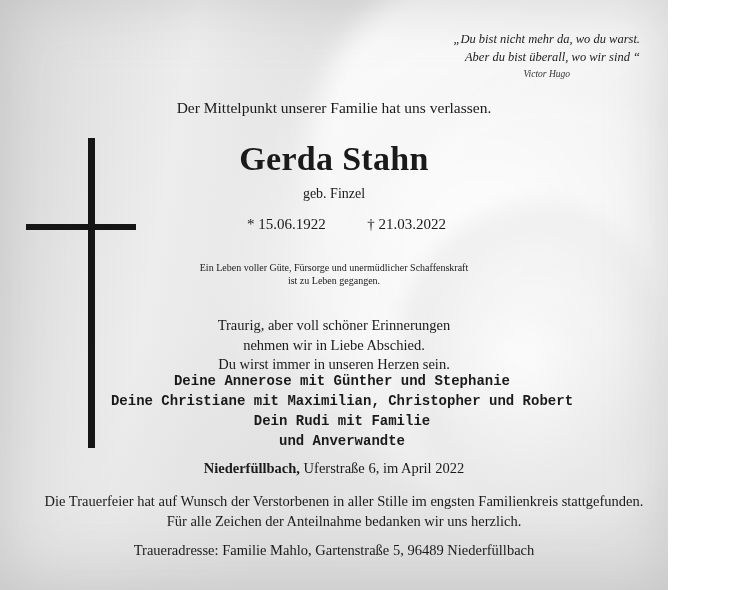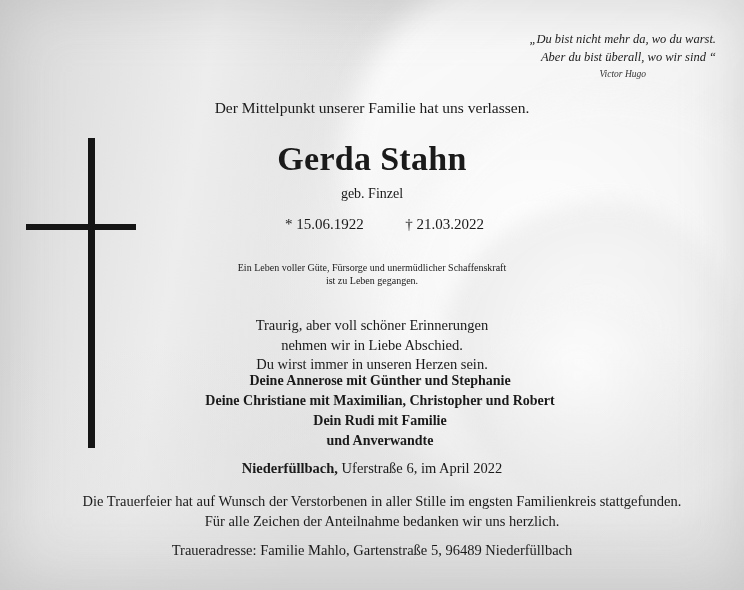--- a/index.html
+++ b/index.html
@@ -9,7 +9,7 @@
   }
   #obituary {
     position: relative;
-    width: 744px;
+    width: 668px;
     height: 590px;
     overflow: hidden;
     font-family: "Liberation Serif", serif;

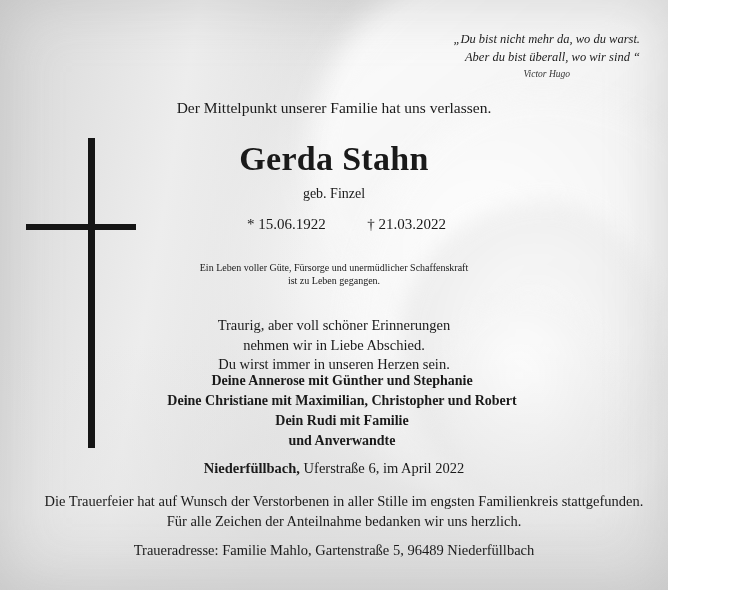--- a/index.html
+++ b/index.html
@@ -190,6 +190,7 @@
     font-size: 14px;
     font-weight: bold;
     line-height: 1.43;
+    font-family: Liberation Mono, monospace;
   }
   .place {
     position: absolute;

